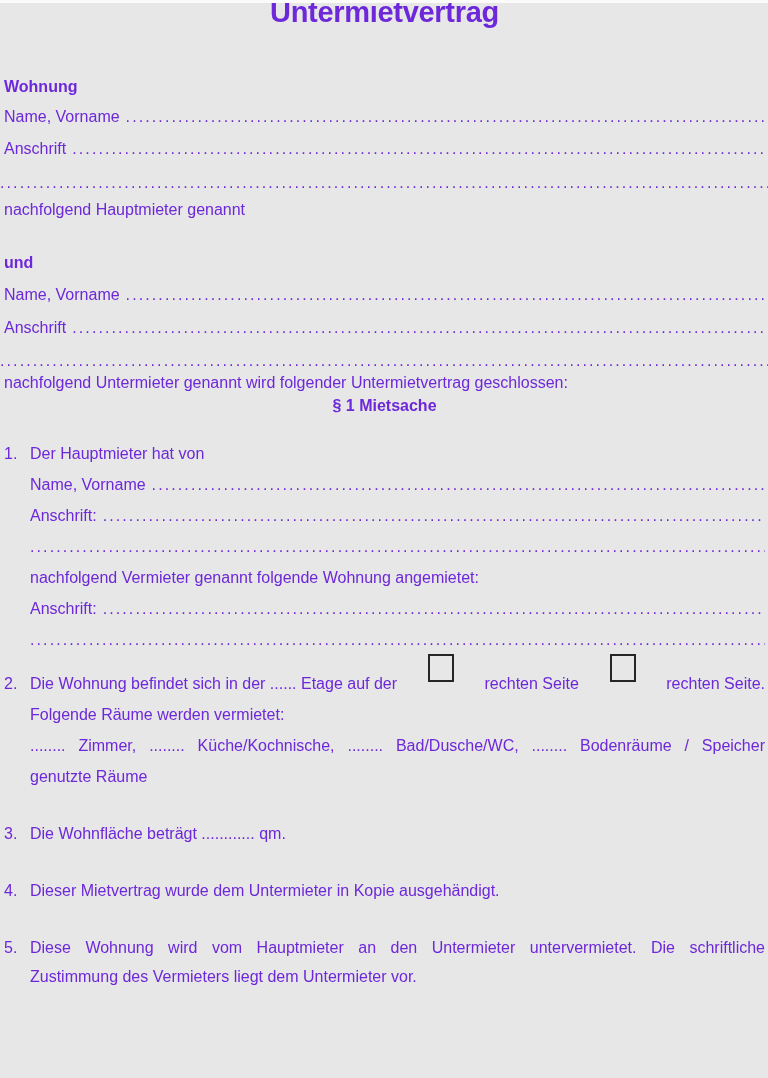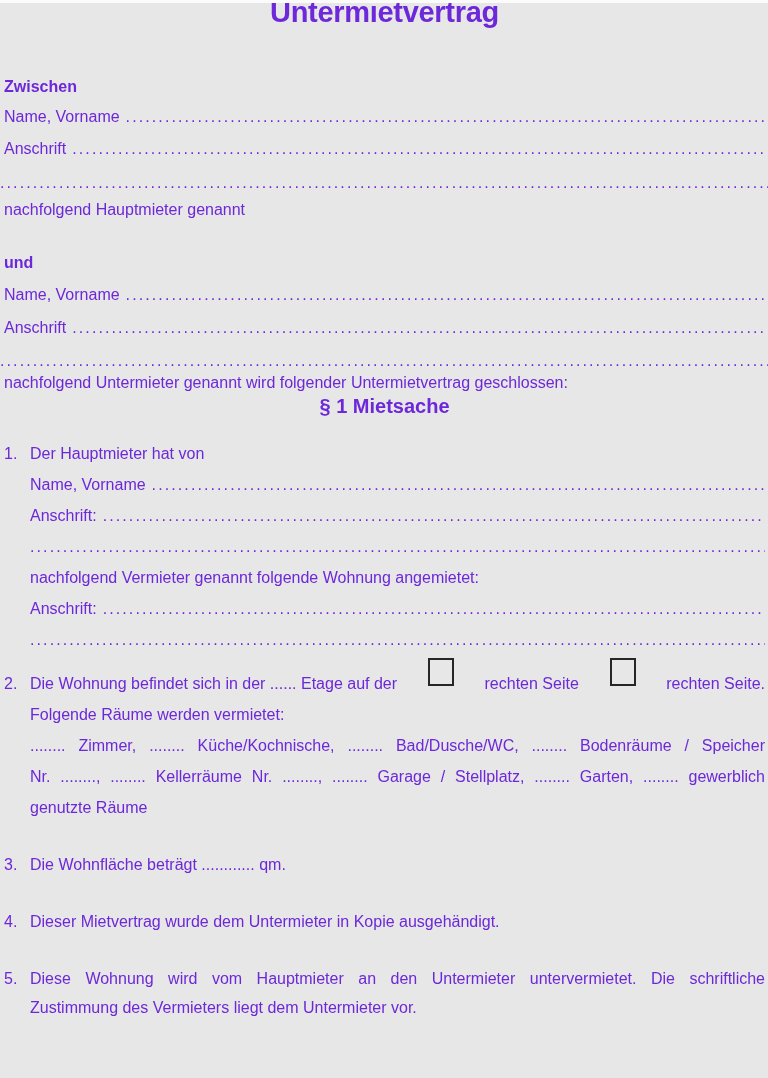--- a/index.html
+++ b/index.html
@@ -63,7 +63,7 @@
 
   <h1 class="title">Untermietvertrag</h1>
 
-  <div class="line b mt50">Zwischen</div>
+  <div class="line b mt50">Wohnung</div>
 
   <div class="row mt10">
     <span class="lbl">Name, Vorname</span>

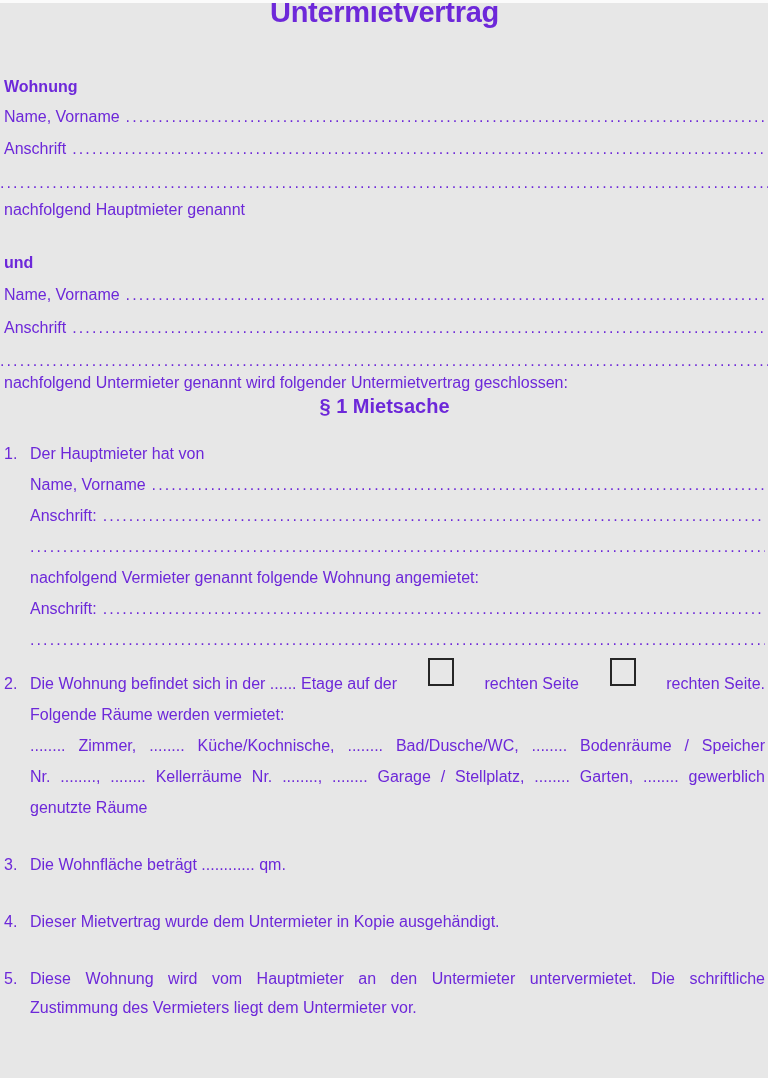--- a/index.html
+++ b/index.html
@@ -20,7 +20,7 @@
     text-align:center;margin:-6px 0 0 0;letter-spacing:-0.3px;
   }
   h2.sec{
-    font-size:20px;line-height:26px;font-weight:700;
+    font-size:16px;line-height:26px;font-weight:700;
     text-align:center;margin:0;
   }
   .b{font-weight:700;}

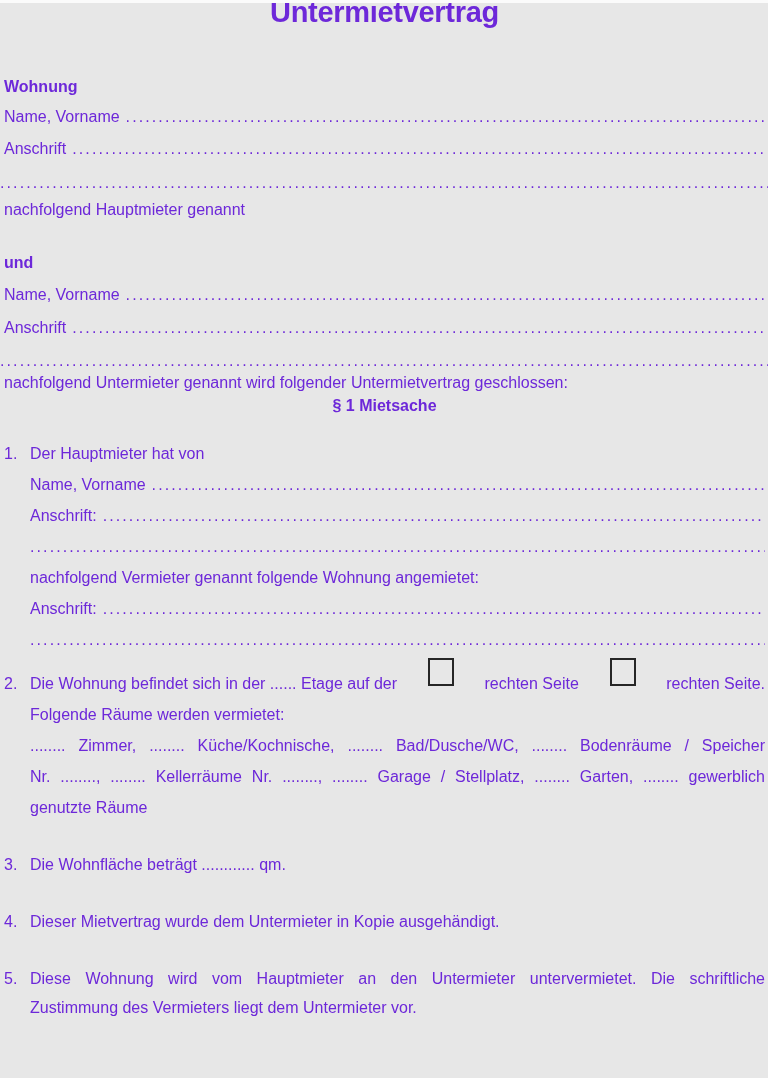--- a/index.html
+++ b/index.html
@@ -42,7 +42,7 @@
     white-space:nowrap;overflow:hidden;
   }
   .cbrow{
-    display:flex;justify-content:space-between;align-items:center;
+    display:flex;justify-content:space-between;align-items:flex-end;
     height:20px;line-height:20px;
   }
   .cbrow .txt{white-space:nowrap;flex:0 0 auto;}

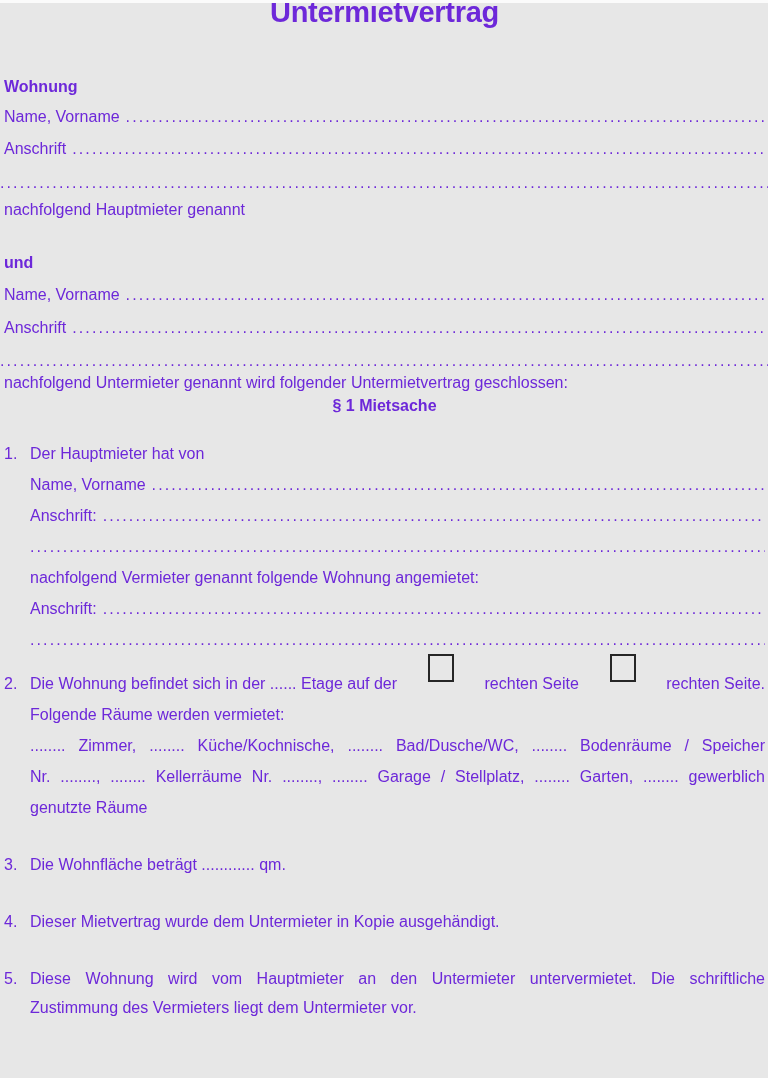--- a/index.html
+++ b/index.html
@@ -136,7 +136,6 @@
     </div>
     <div class="line mb">Folgende Räume werden vermietet:</div>
     <div class="jl mb">........ Zimmer, ........ Küche/Kochnische, ........ Bad/Dusche/WC, ........ Bodenräume / Speicher</div>
-    <div class="jl mb">Nr. ........, ........ Kellerräume Nr. ........, ........ Garage / Stellplatz, ........ Garten, ........ gewerblich</div>
     <div class="line">genutzte Räume</div>
   </div>
 

